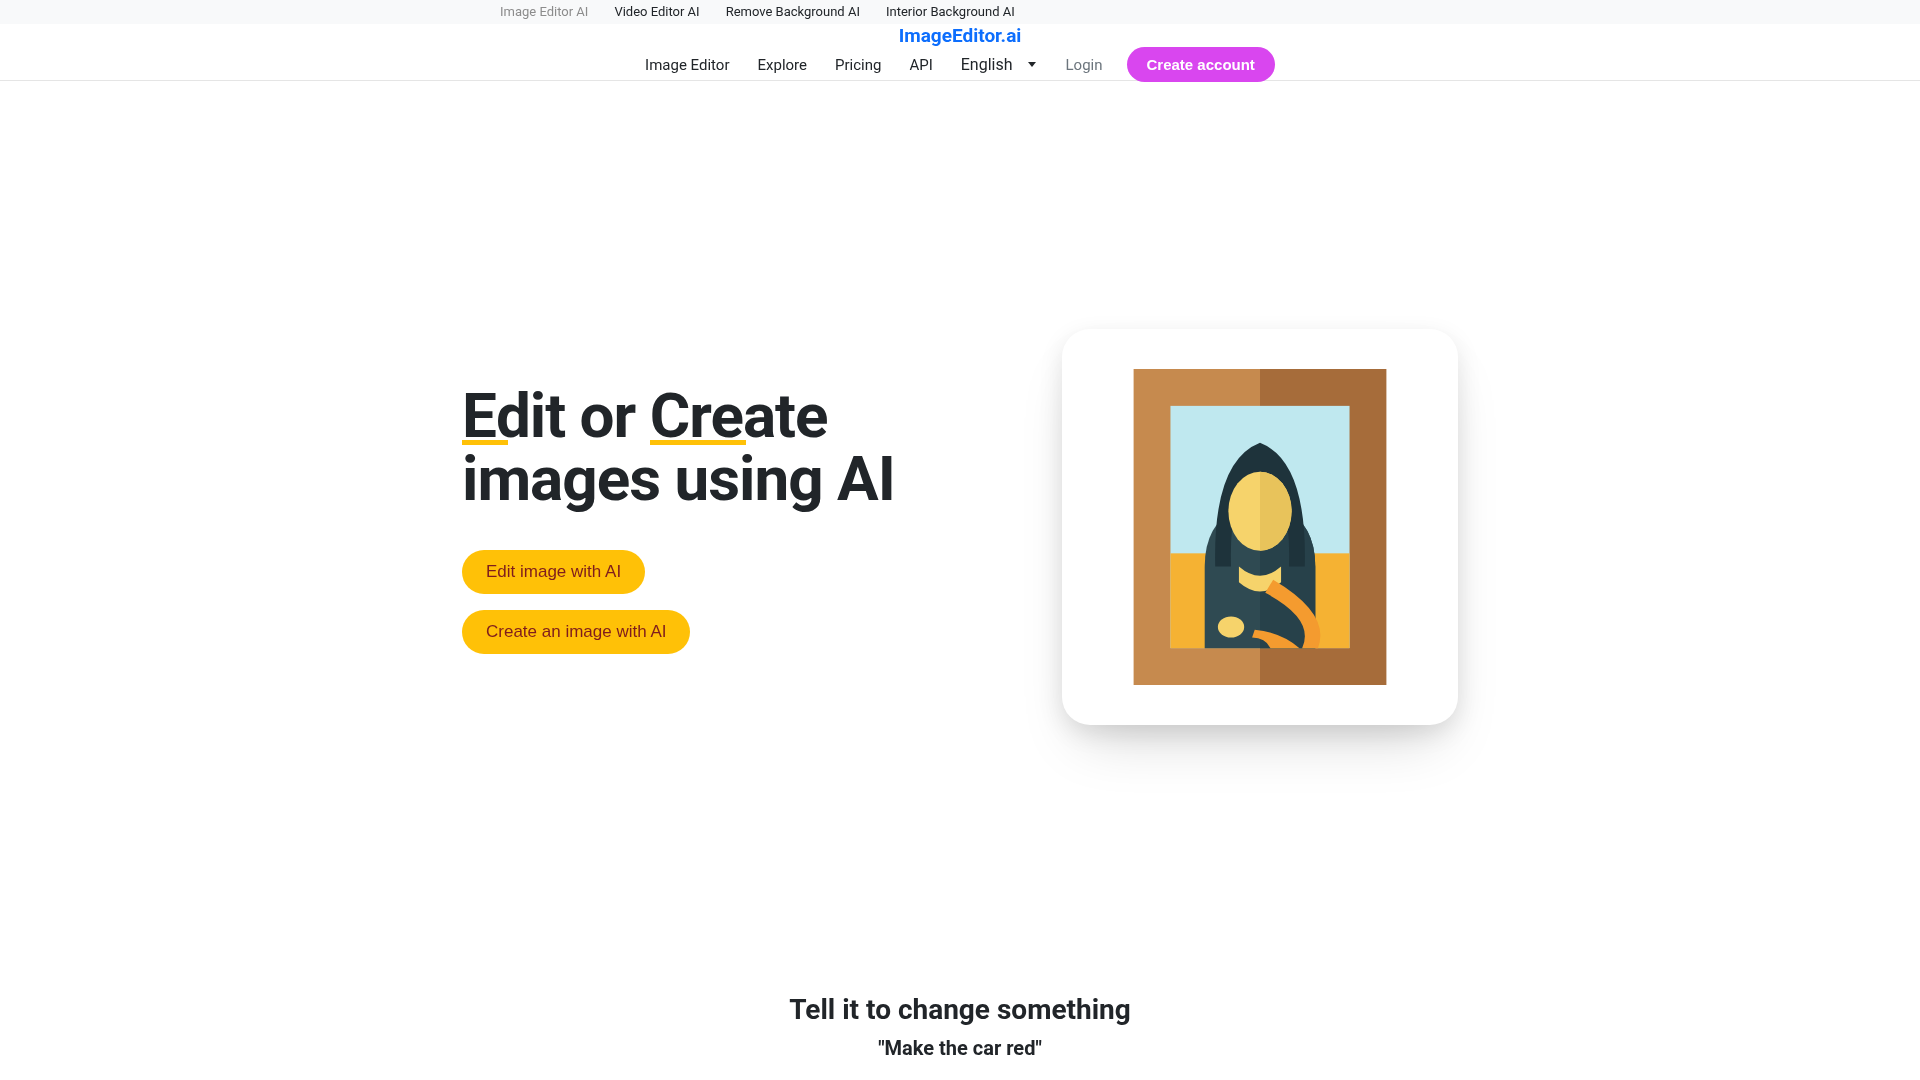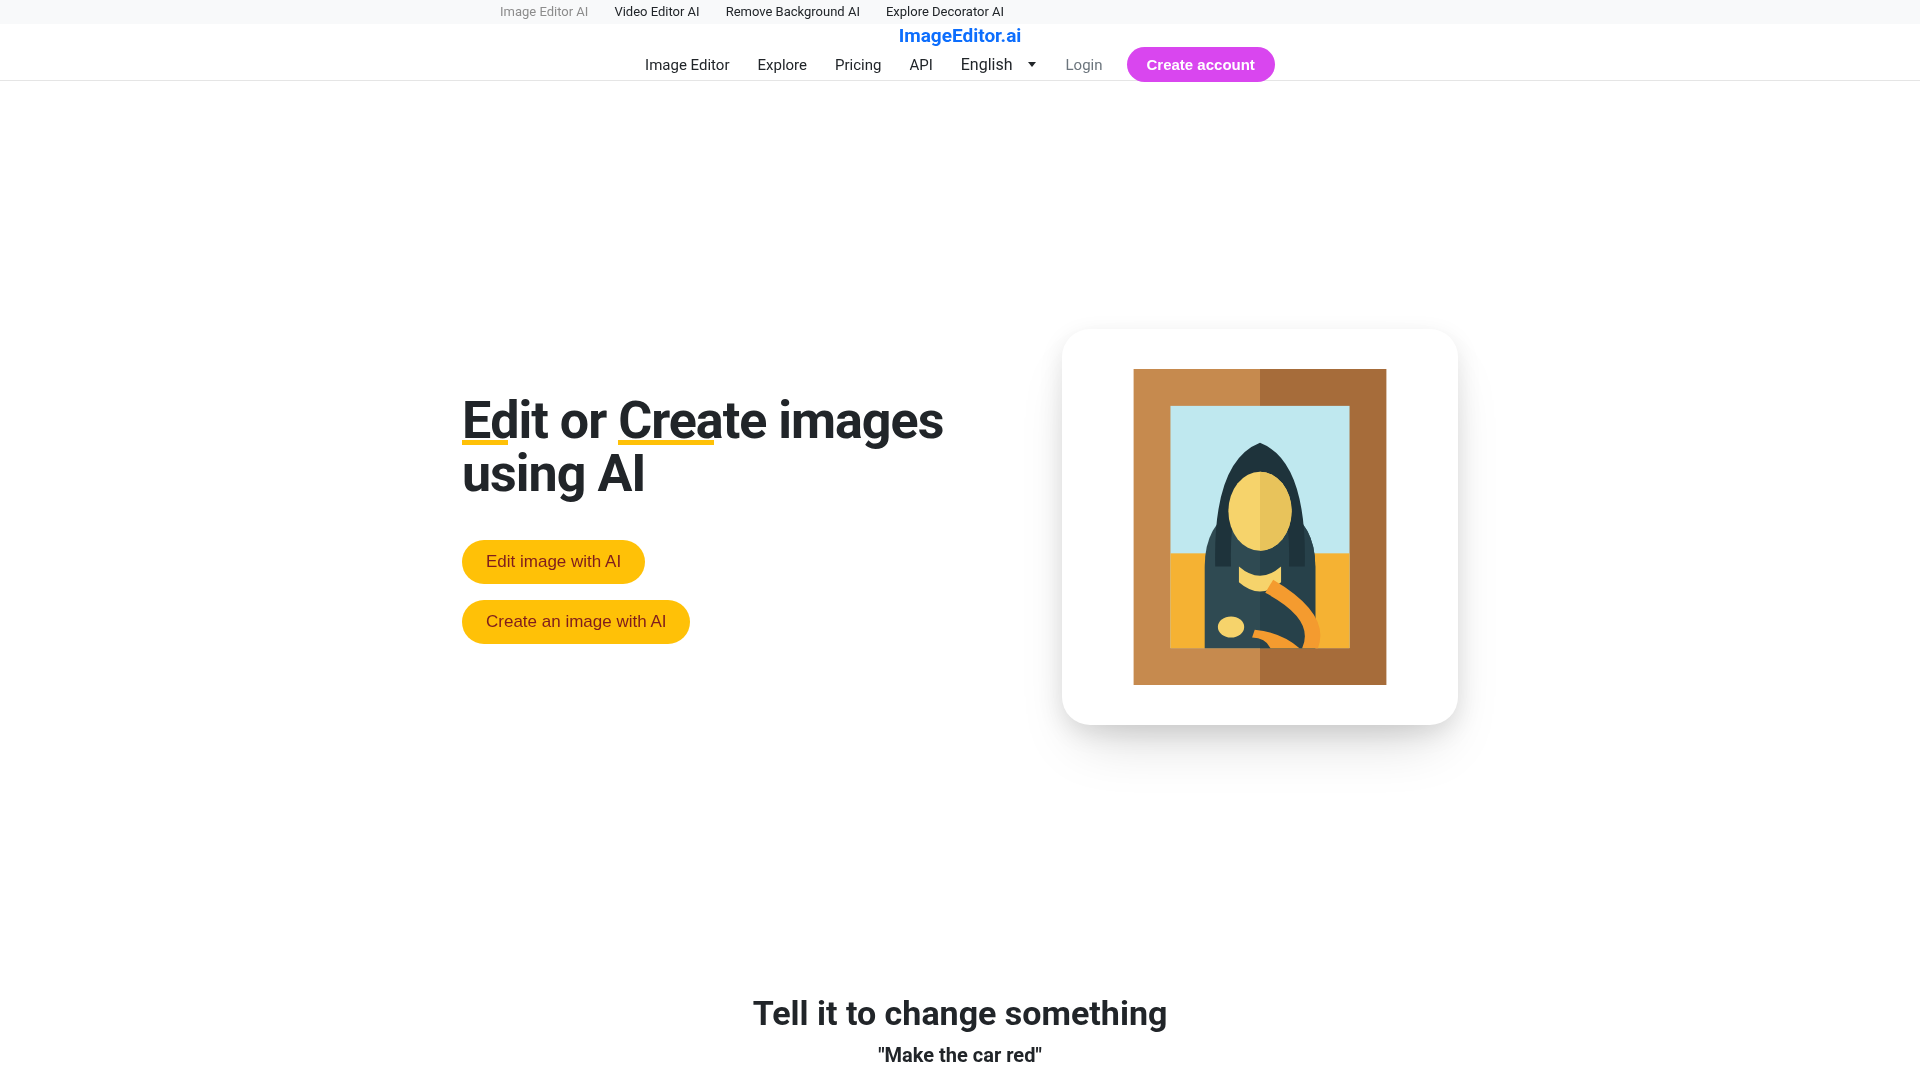--- a/index.html
+++ b/index.html
@@ -184,7 +184,7 @@
     <a href="#" class="active">Image Editor AI</a>
     <a href="#">Video Editor AI</a>
     <a href="#">Remove Background AI</a>
-    <a href="#">Explore Decorator AI</a>
+    <a href="#">Interior Background AI</a>
   </div>
 </div>
 

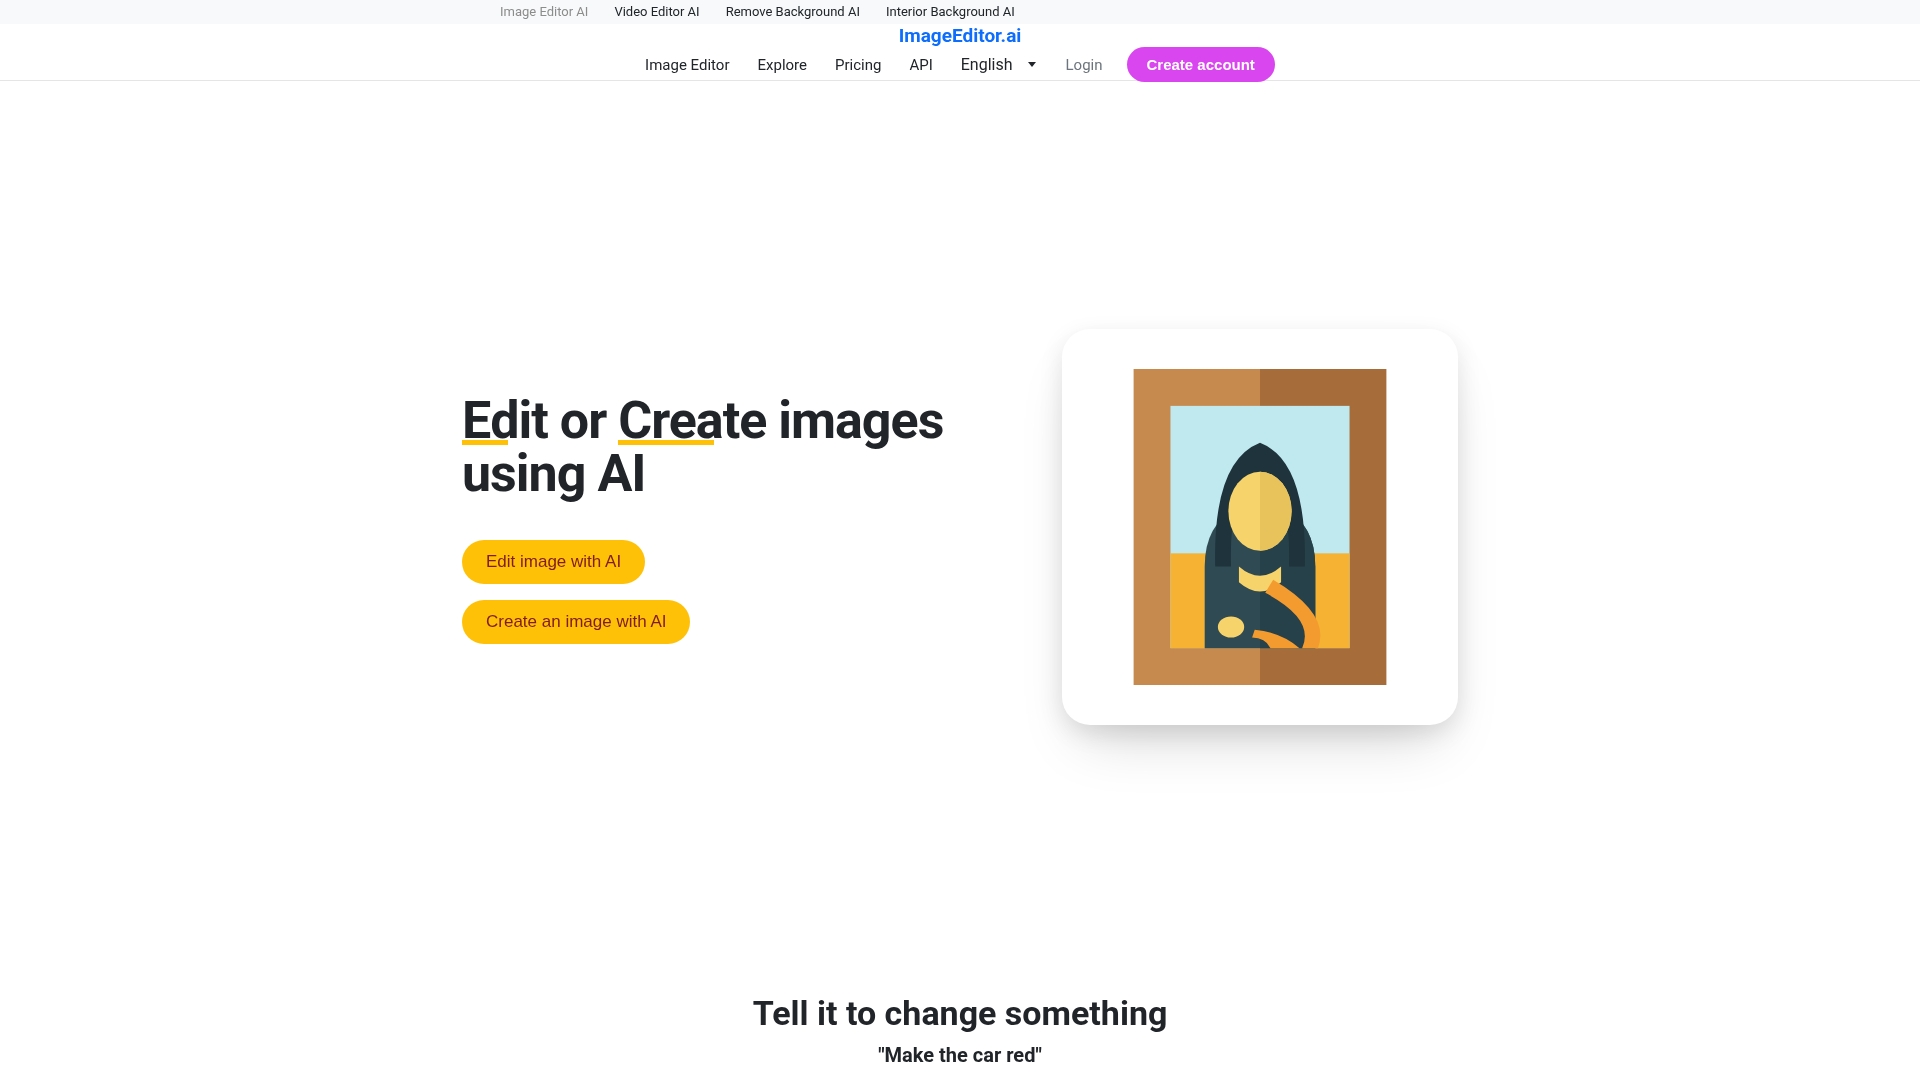--- a/index.html
+++ b/index.html
@@ -110,7 +110,7 @@
 }
 .hero-left { flex: 0 0 560px; }
 .hero h1 {
-  font-size: 52px;
+  font-size: 62px;
   font-weight: 700;
   line-height: 1.02;
   letter-spacing: -1px;

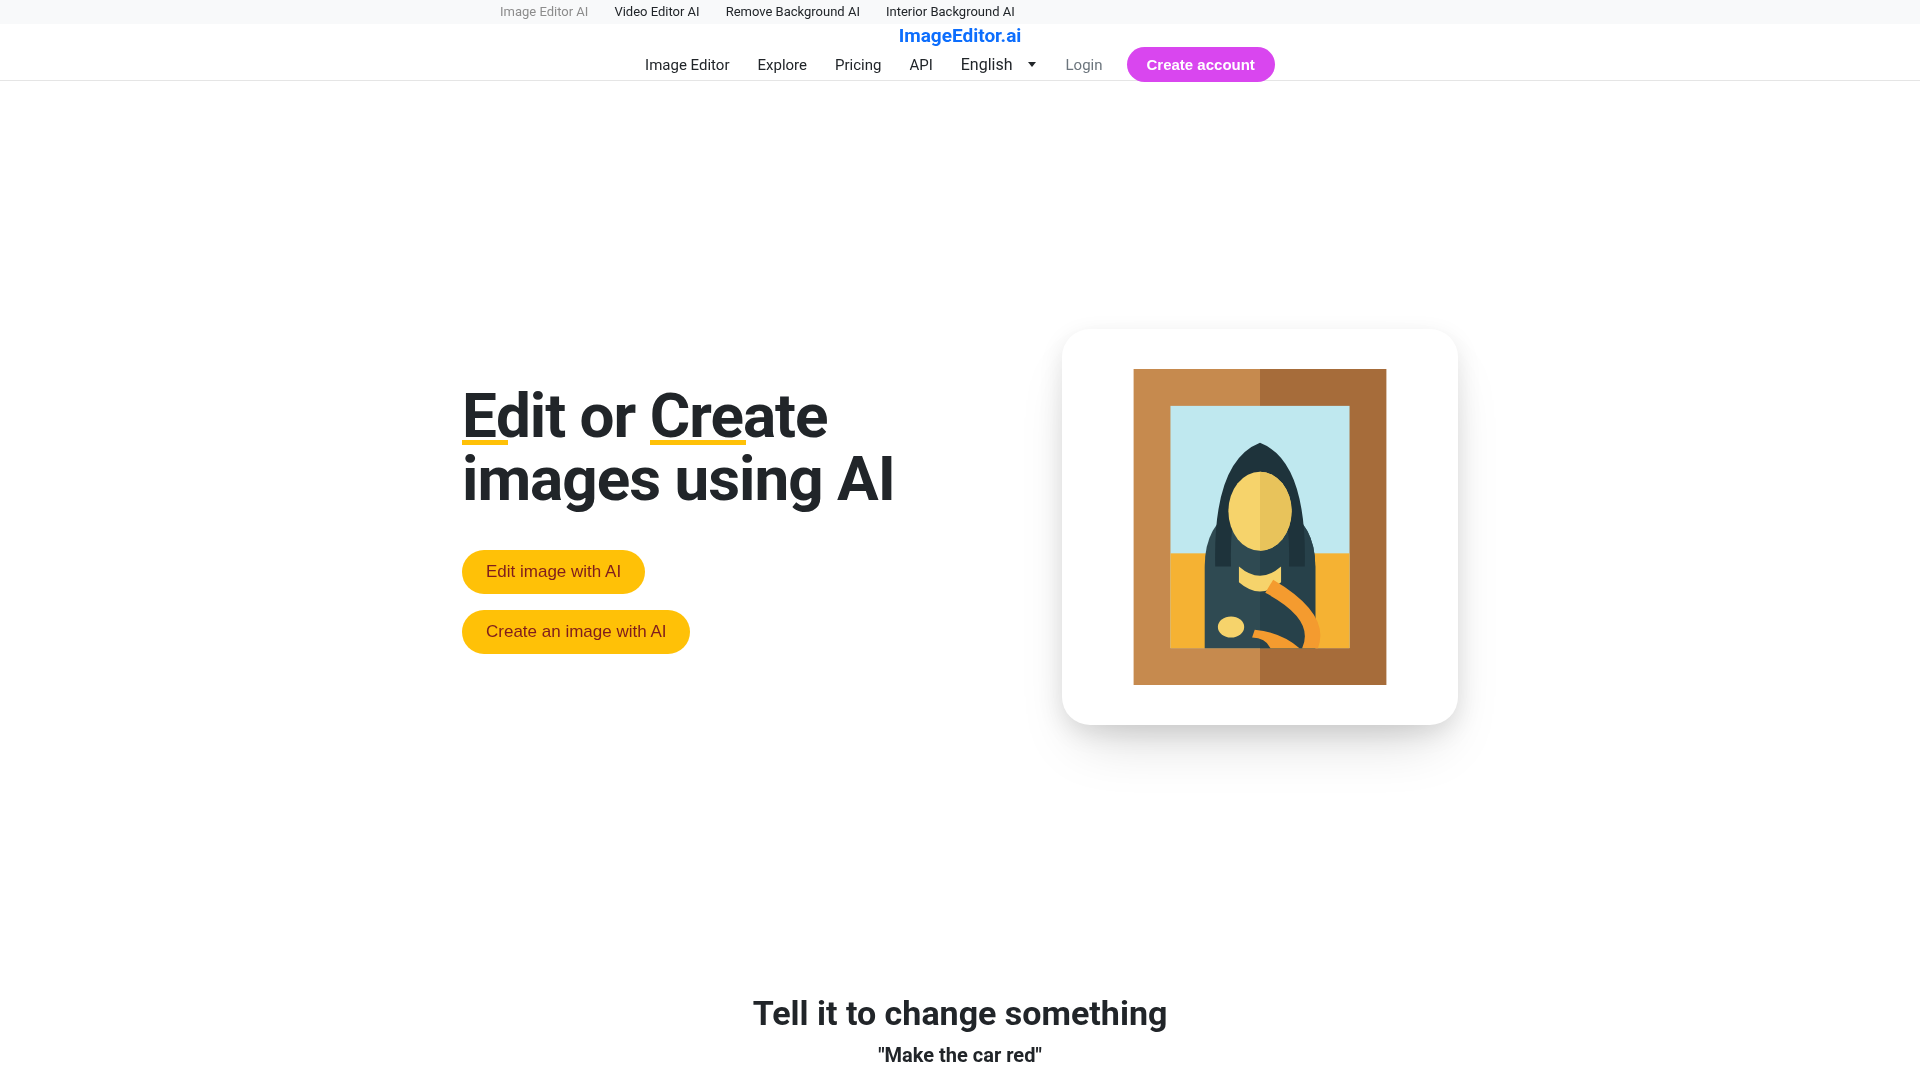--- a/index.html
+++ b/index.html
@@ -167,7 +167,7 @@
   margin-top: 268px;
 }
 .section2 h2 {
-  font-size: 34px;
+  font-size: 28px;
   font-weight: 700;
   margin-bottom: 10px;
 }

